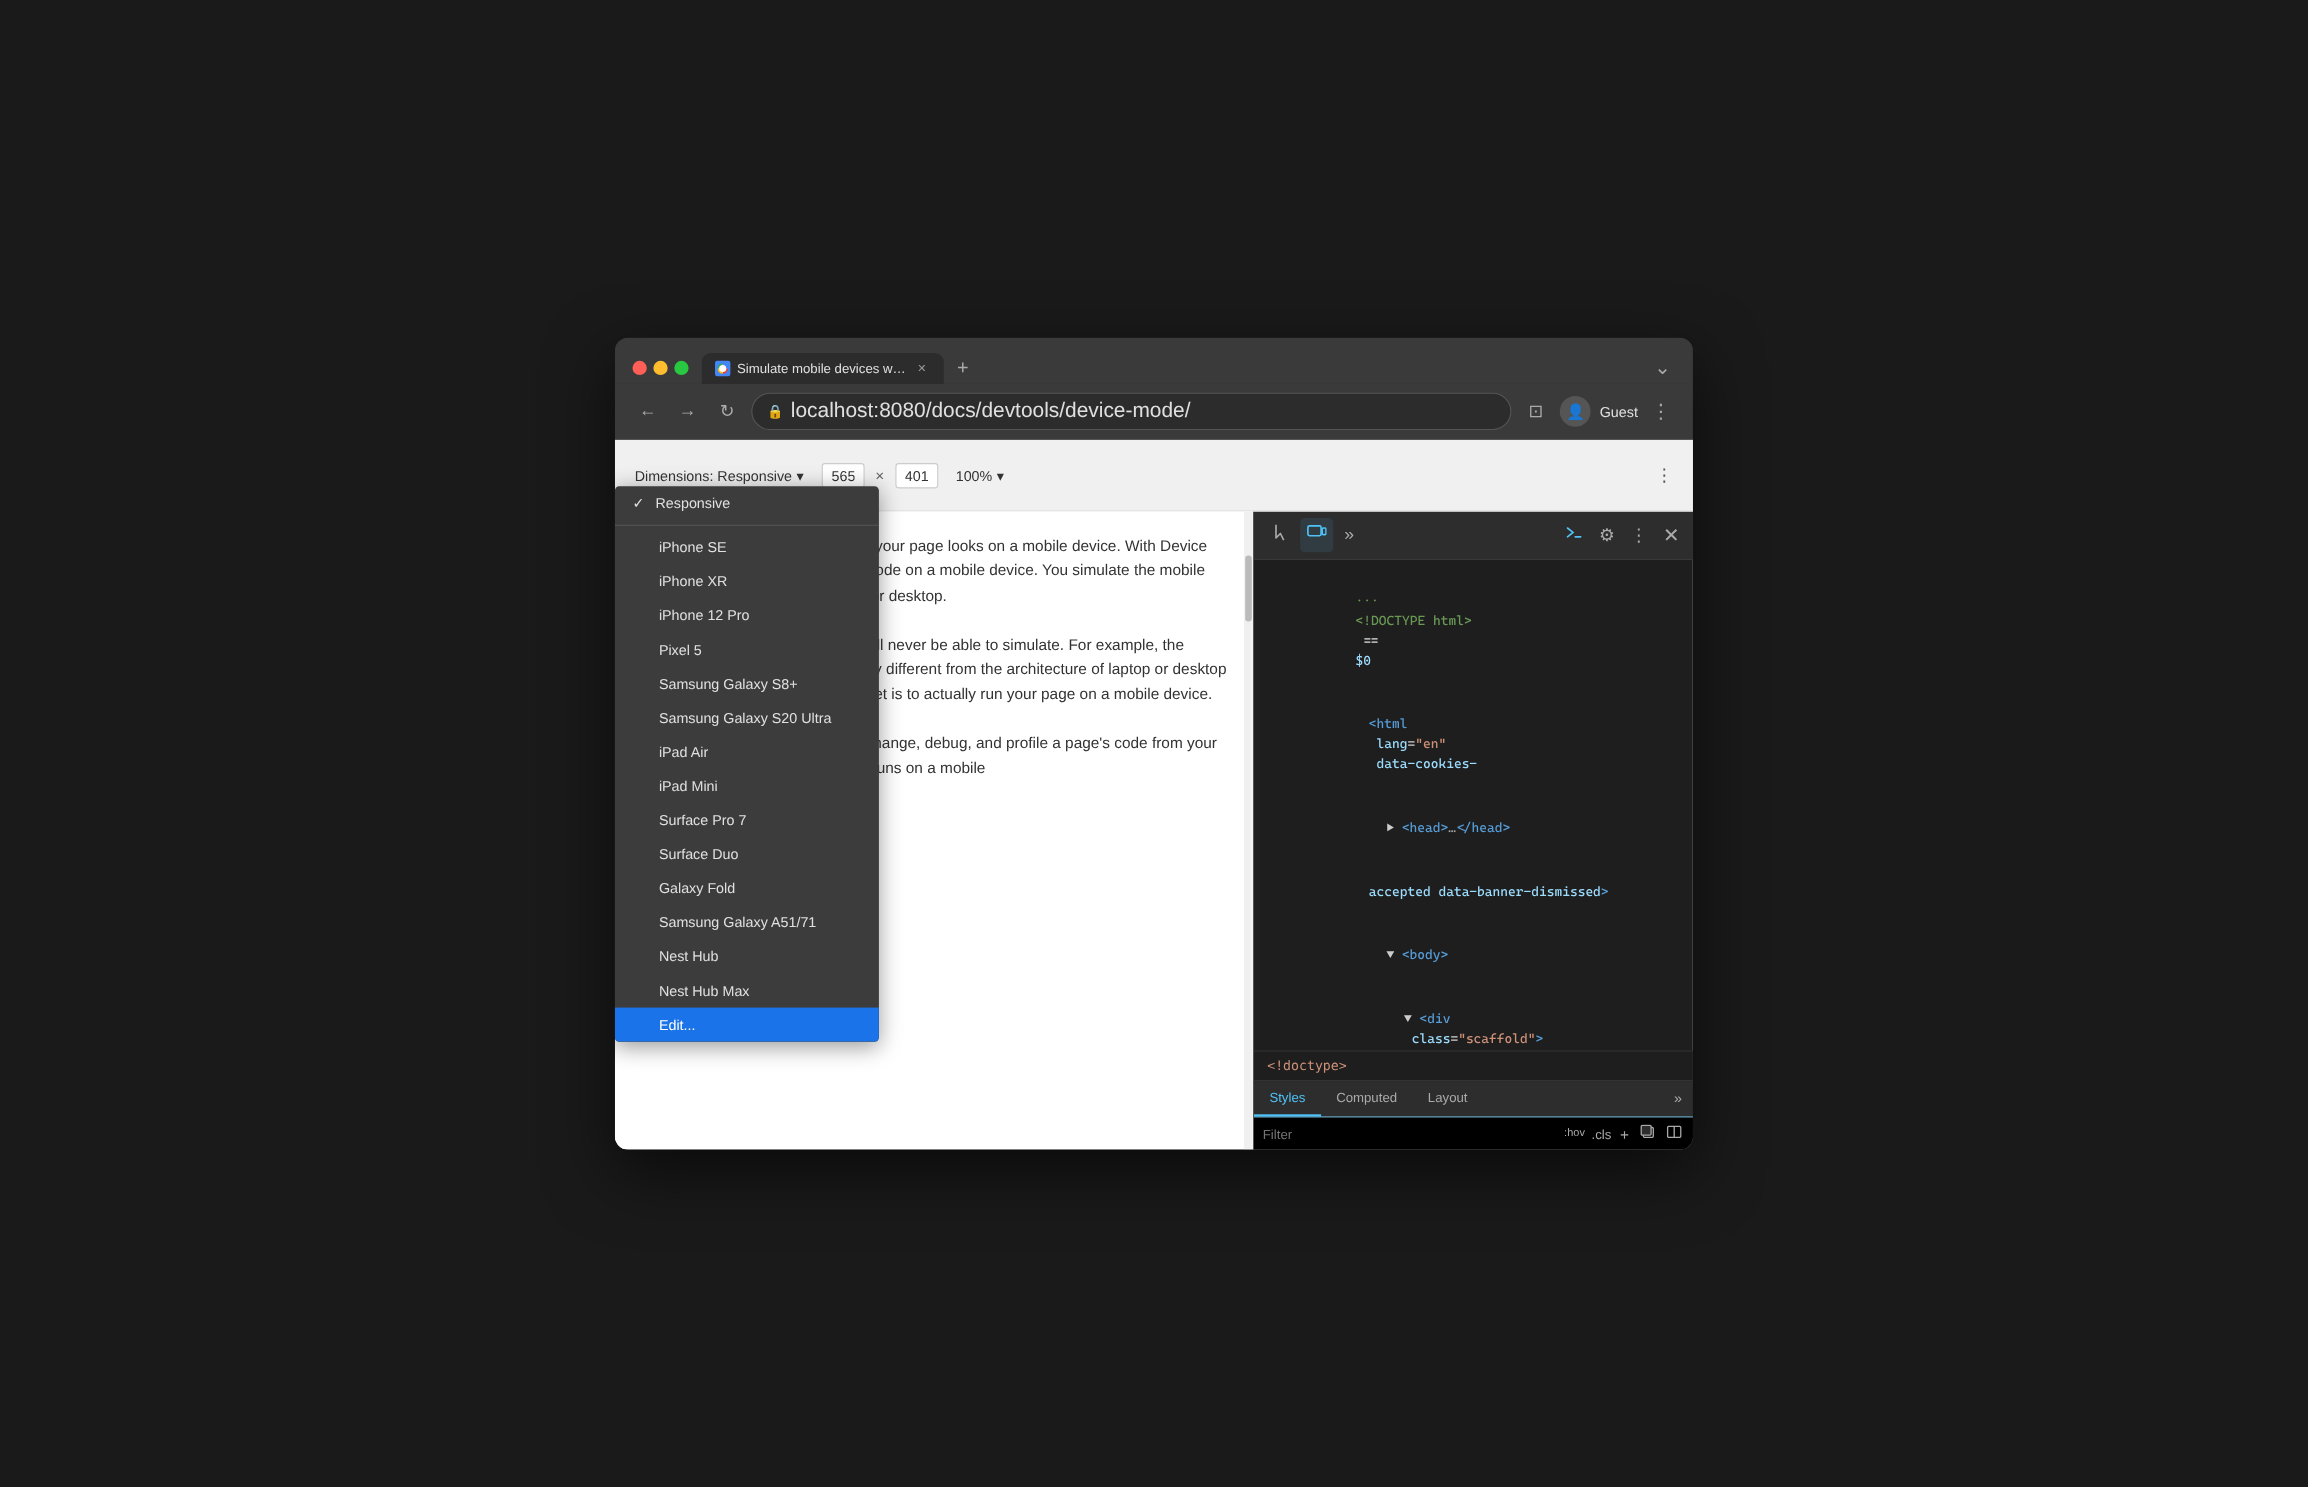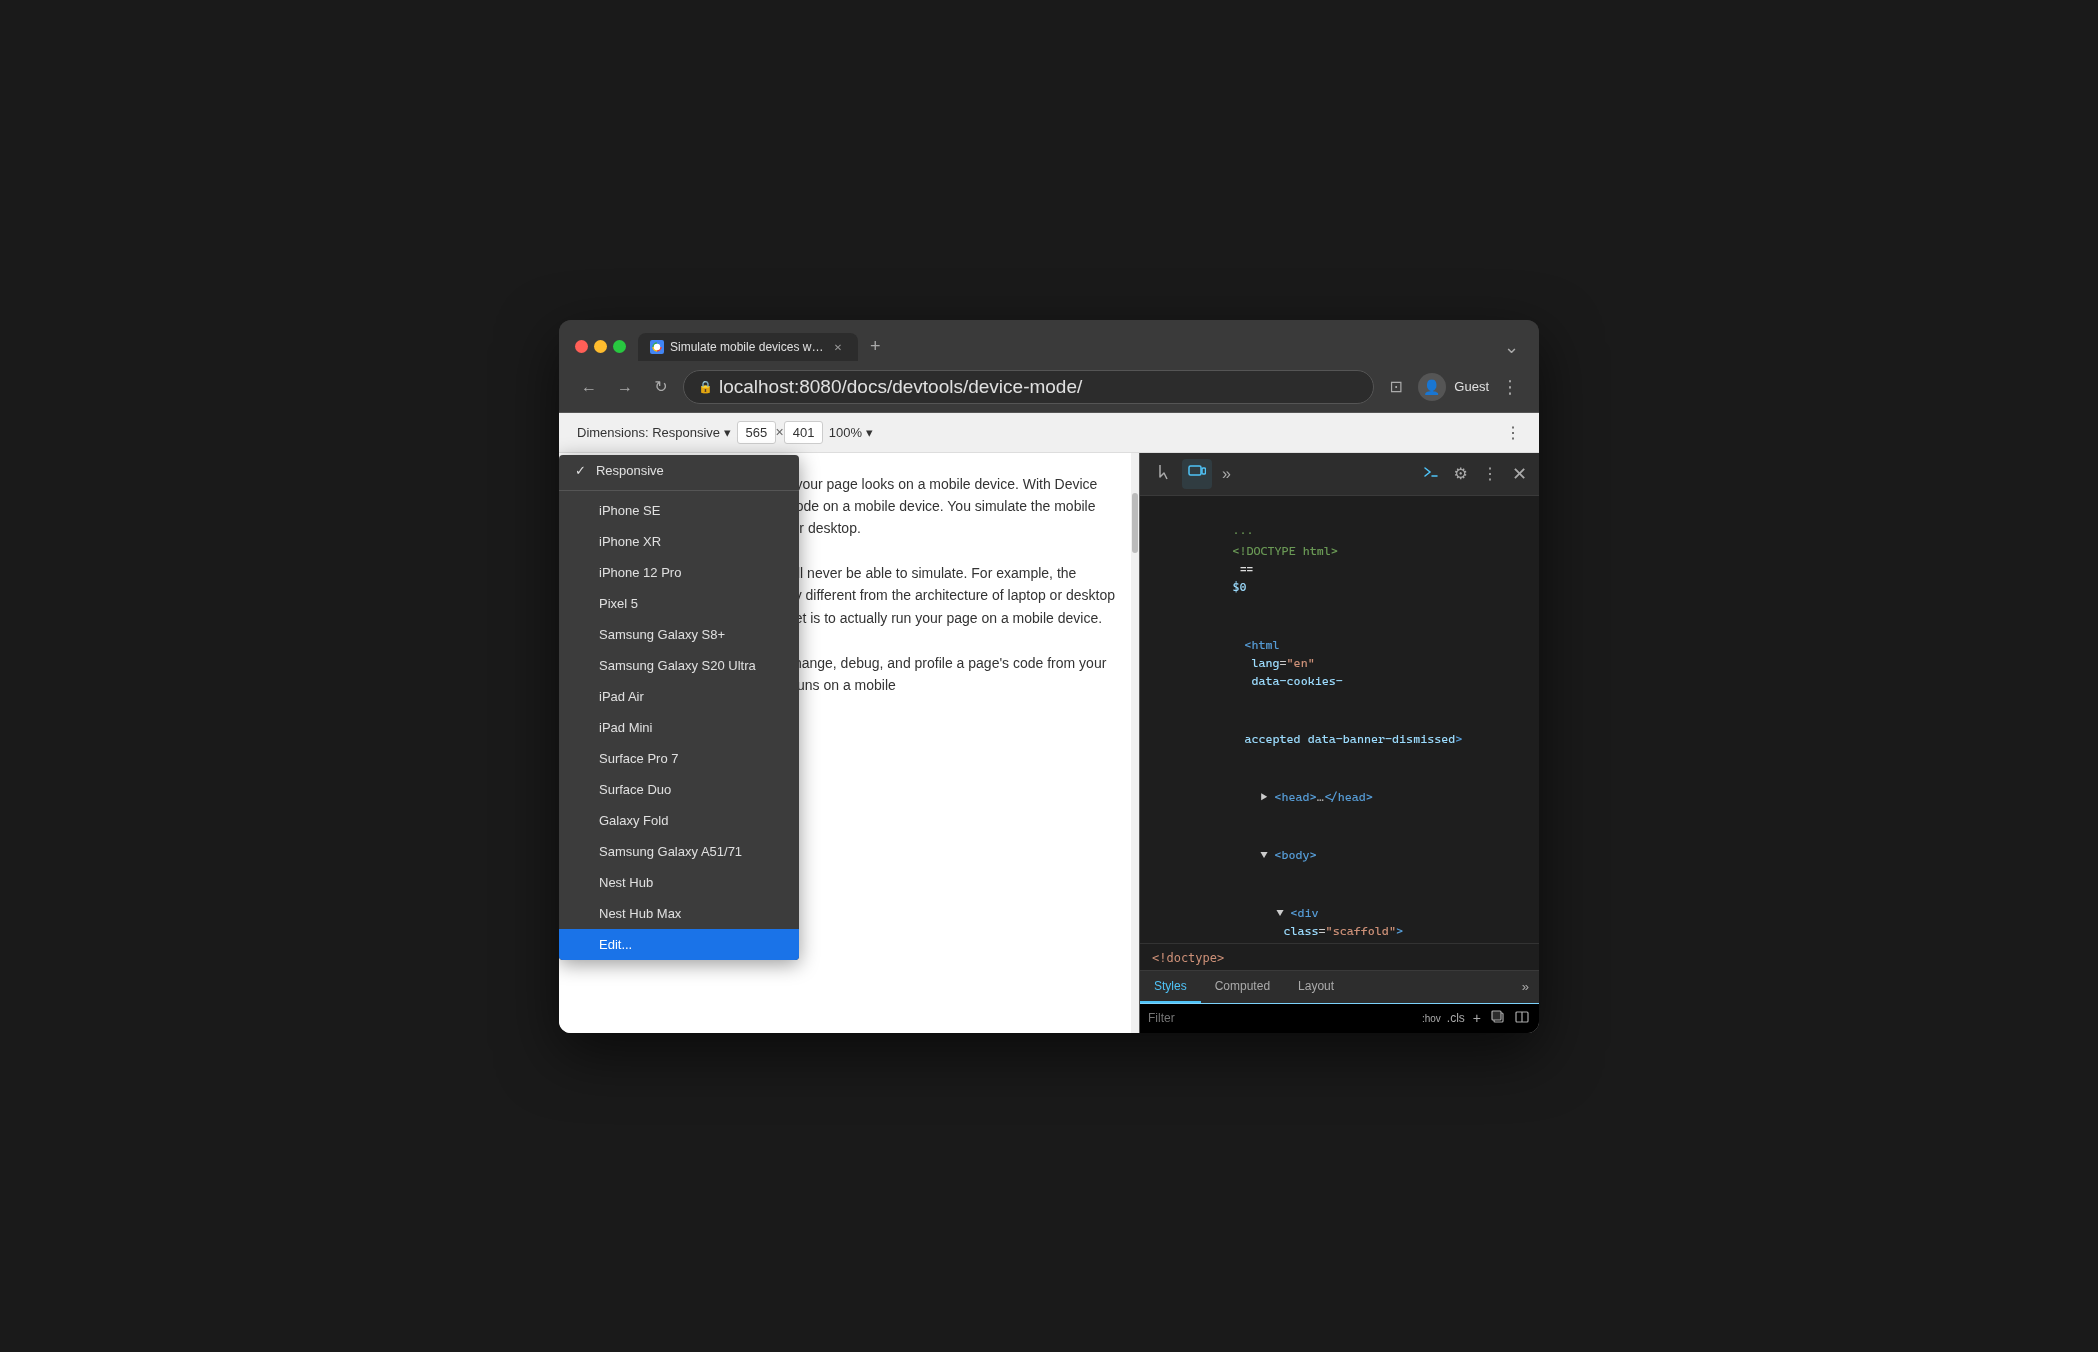--- a/index.html
+++ b/index.html
@@ -199,9 +199,10 @@
     .device-toolbar {
       background: #f0f0f0;
       border-bottom: 1px solid #ddd;
-      padding: 6px 12px;
-      display: flex;
-      align-items: center;
+      padding: 18px 12px;
+      display: flex;
+      align-items: center;
+      gap: 10px;
       position: relative;
     }
 

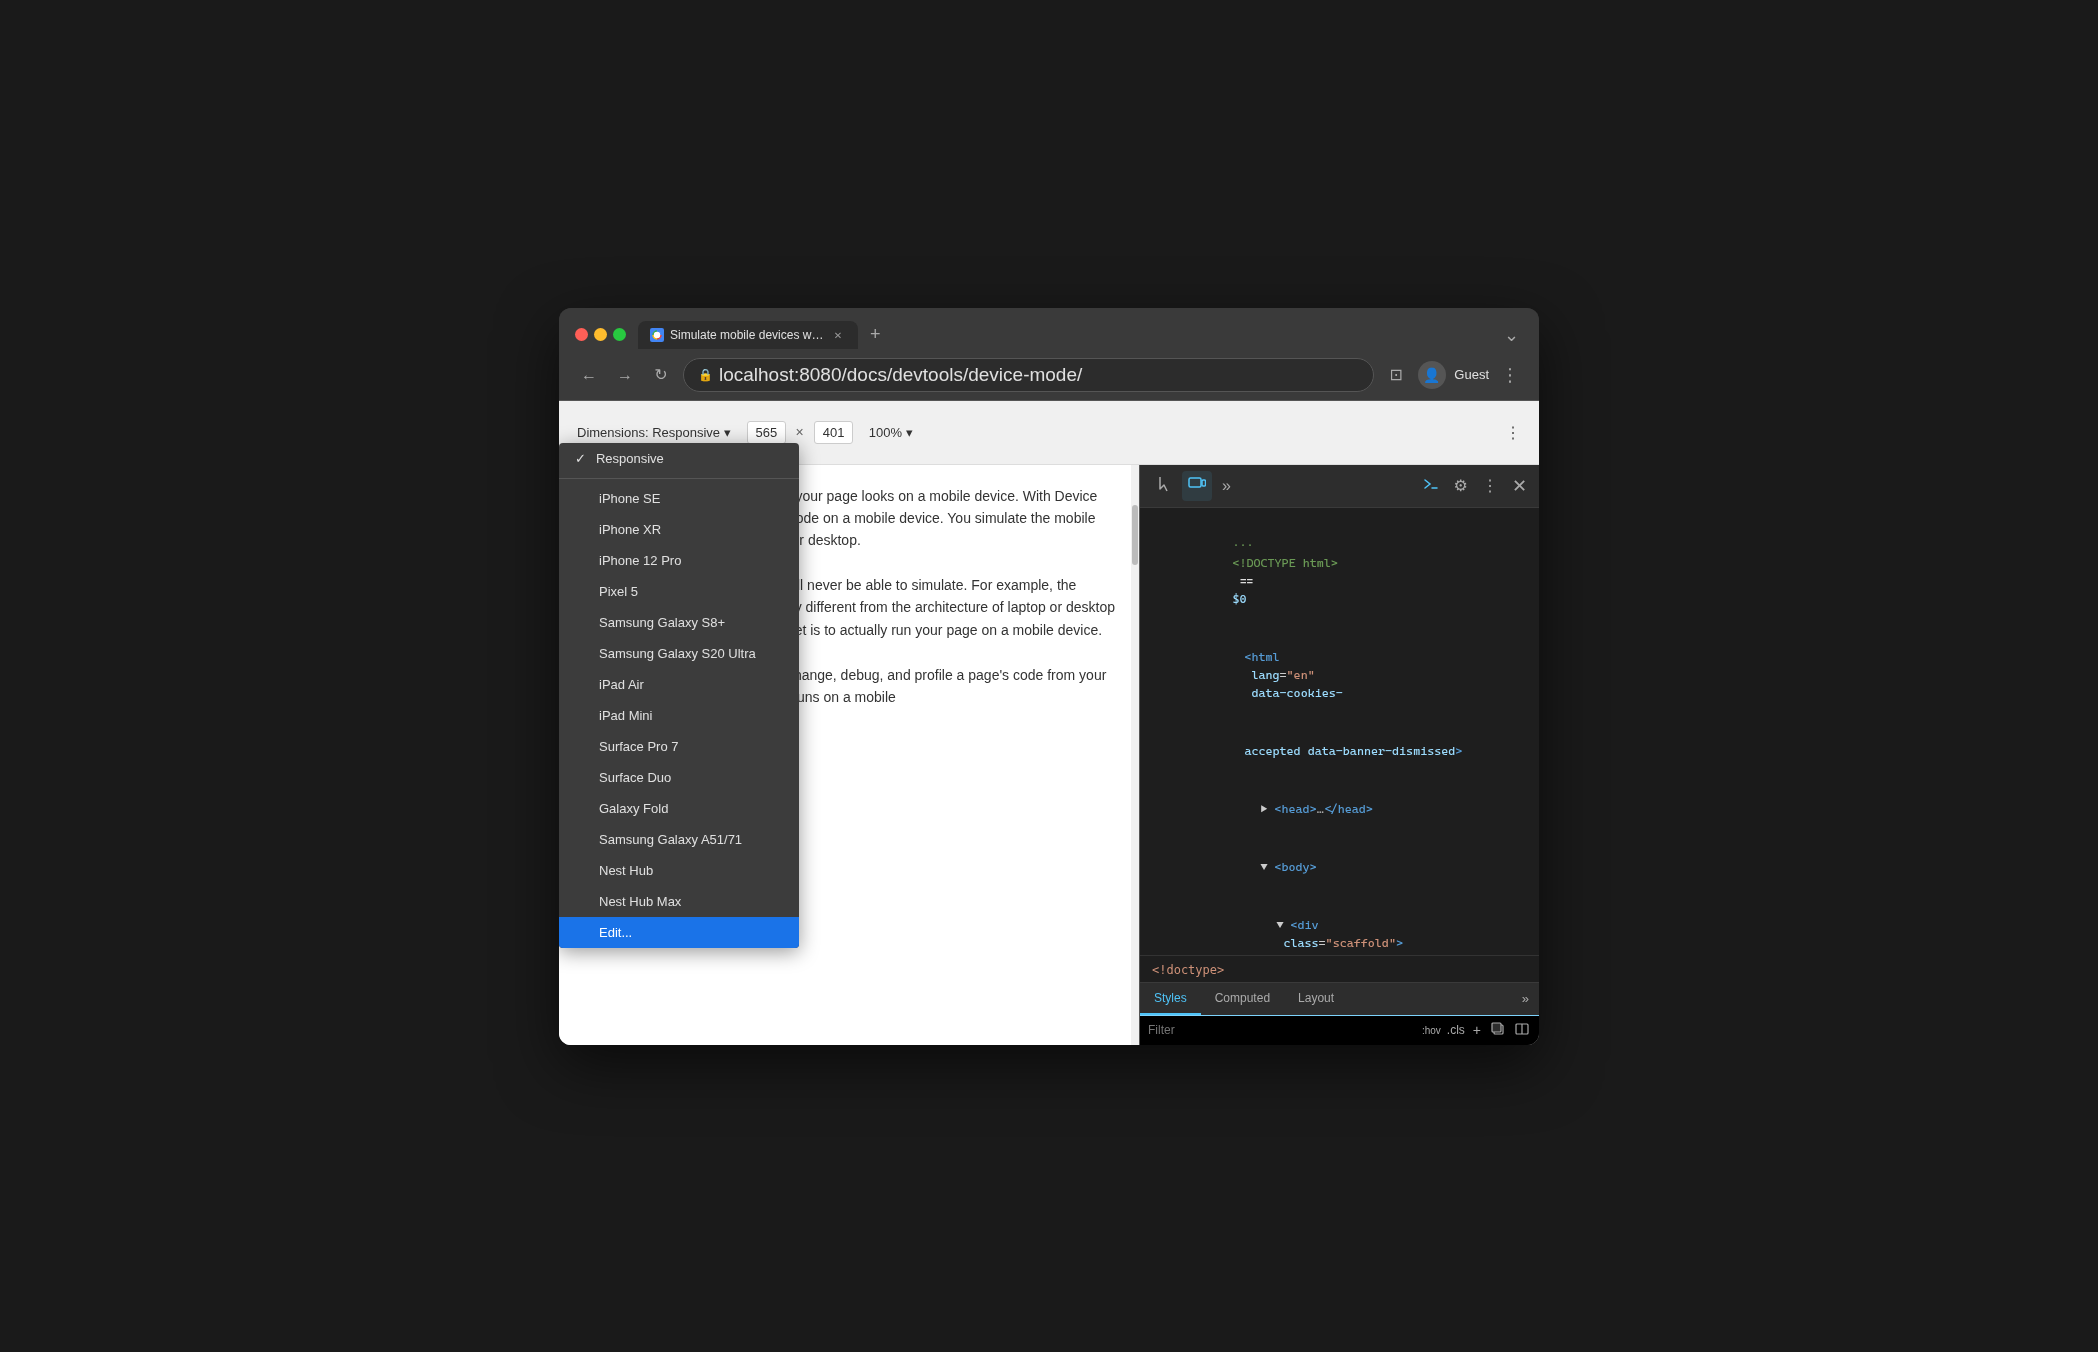--- a/index.html
+++ b/index.html
@@ -678,11 +678,11 @@
             <span class="dom-attr-name"> lang</span><span style="color:#ccc">=</span><span class="dom-attr-value">"en"</span>
             <span class="dom-attr-name"> data-cookies-</span>
           </div>
+          <div class="dom-line indent-2">
+            <span style="color:#ccc">▶ </span><span class="dom-tag">&lt;head&gt;</span><span style="color:#aaa">…</span><span class="dom-tag">&lt;/head&gt;</span>
+          </div>
           <div class="dom-line indent-1">
             <span class="dom-attr-name">accepted data-banner-dismissed</span><span class="dom-tag">&gt;</span>
-          </div>
-          <div class="dom-line indent-2">
-            <span style="color:#ccc">▶ </span><span class="dom-tag">&lt;head&gt;</span><span style="color:#aaa">…</span><span class="dom-tag">&lt;/head&gt;</span>
           </div>
           <div class="dom-line indent-2">
             <span style="color:#ccc">▼ </span><span class="dom-tag">&lt;body&gt;</span>

